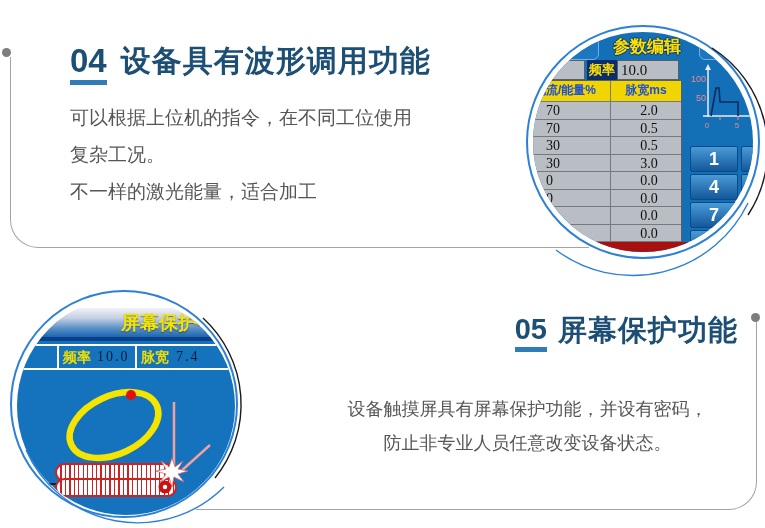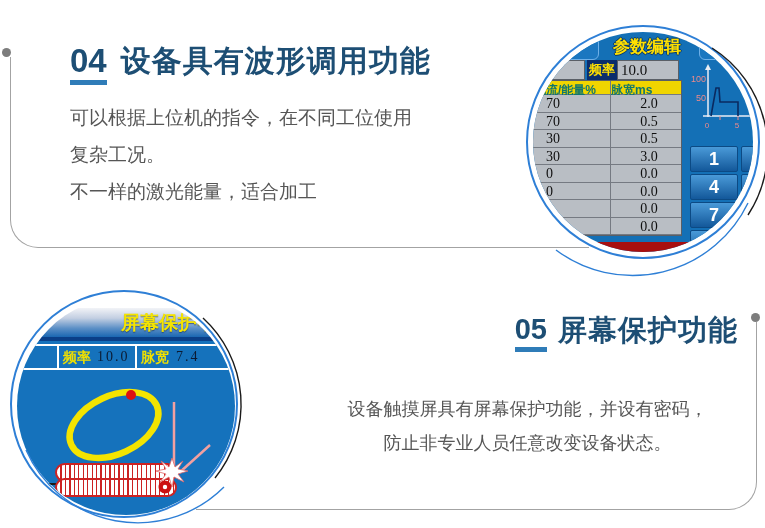--- a/index.html
+++ b/index.html
@@ -50,8 +50,8 @@
   .tcell{box-sizing:border-box;border-right:1px solid #757a82;border-bottom:1px solid #757a82;
     background:#b9bec4;color:#101010;font-family:"Liberation Serif",serif;font-size:14px;}
   .tcell:last-child{border-right:none;text-align:center;}
-  .hd .tcell{background:#f0d500;color:#0f766e;font-family:"Liberation Sans",sans-serif;
-    font-weight:bold;font-size:12px;height:14px;line-height:19px;}
+  .hd .tcell{background:#f0d500;color:#1d4ed8;font-family:"Liberation Sans",sans-serif;
+    font-weight:bold;font-size:12px;height:21px;line-height:19px;}
   .c1{width:97px;padding-left:32px;}
   .hd .c1{padding-left:20px;}
   .c2{width:70px;padding-left:6px;}

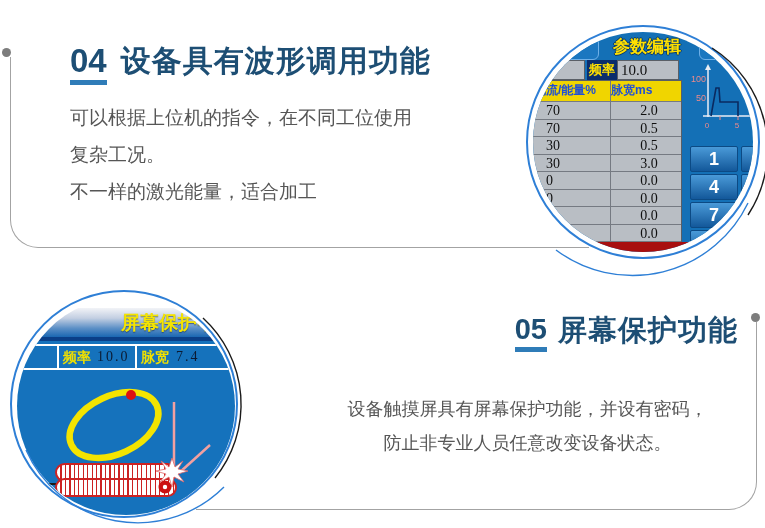--- a/index.html
+++ b/index.html
@@ -55,7 +55,7 @@
   .c1{width:97px;padding-left:32px;}
   .hd .c1{padding-left:20px;}
   .c2{width:70px;padding-left:6px;}
-  .hd .c2{text-align:left;padding-left:0;}
+  .hd .c2{text-align:center;padding-left:0;}
   .drow .tcell{height:17.5px;line-height:17.5px;}
   .kbtn{left:157px;width:48px;height:26px;background:linear-gradient(180deg,#4a9ad8,#13589a);
     border:1px solid #0c4a84;box-sizing:border-box;color:#fff;font-weight:bold;font-size:18px;

